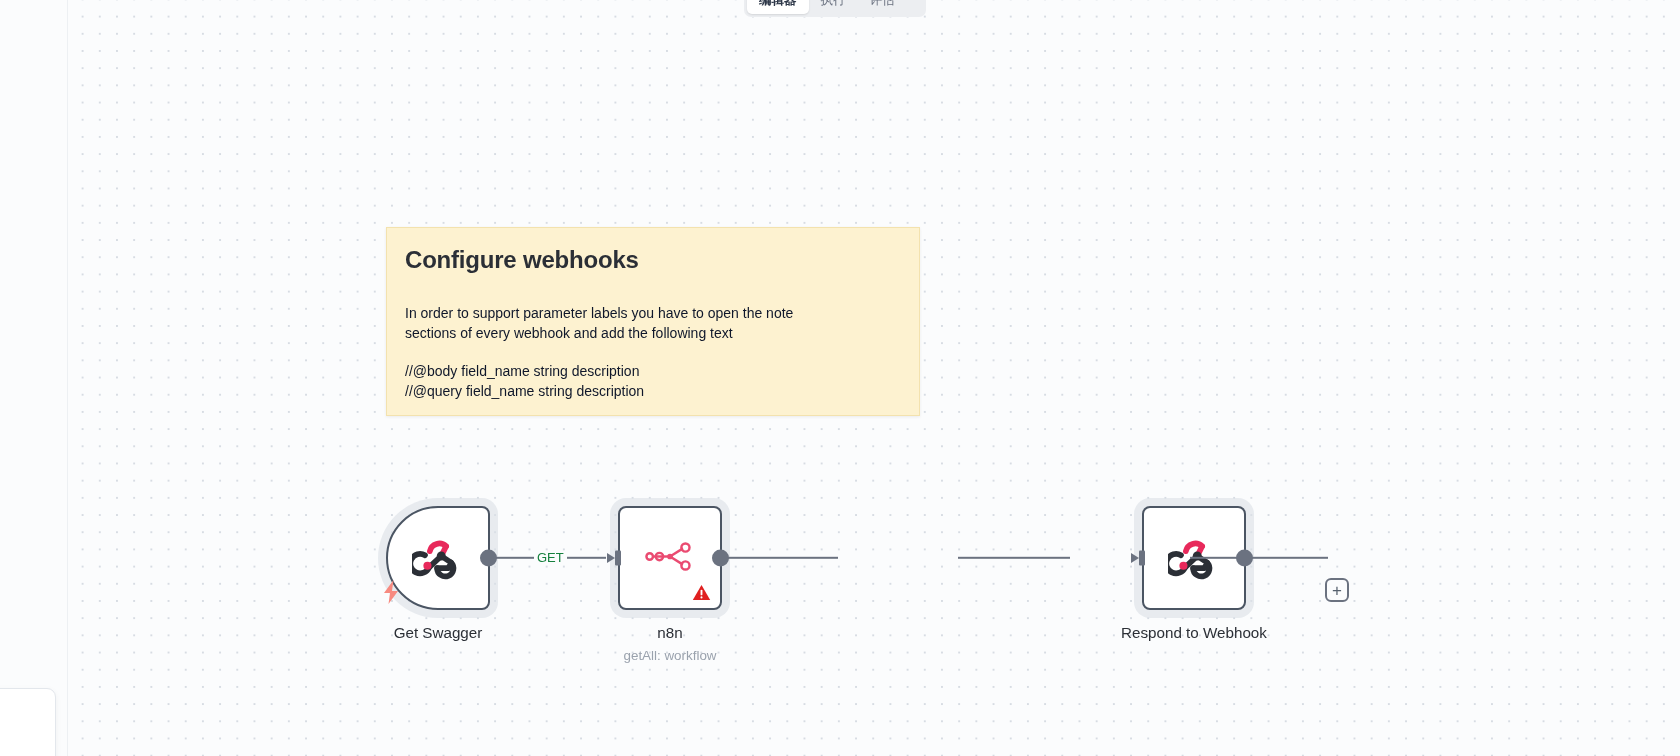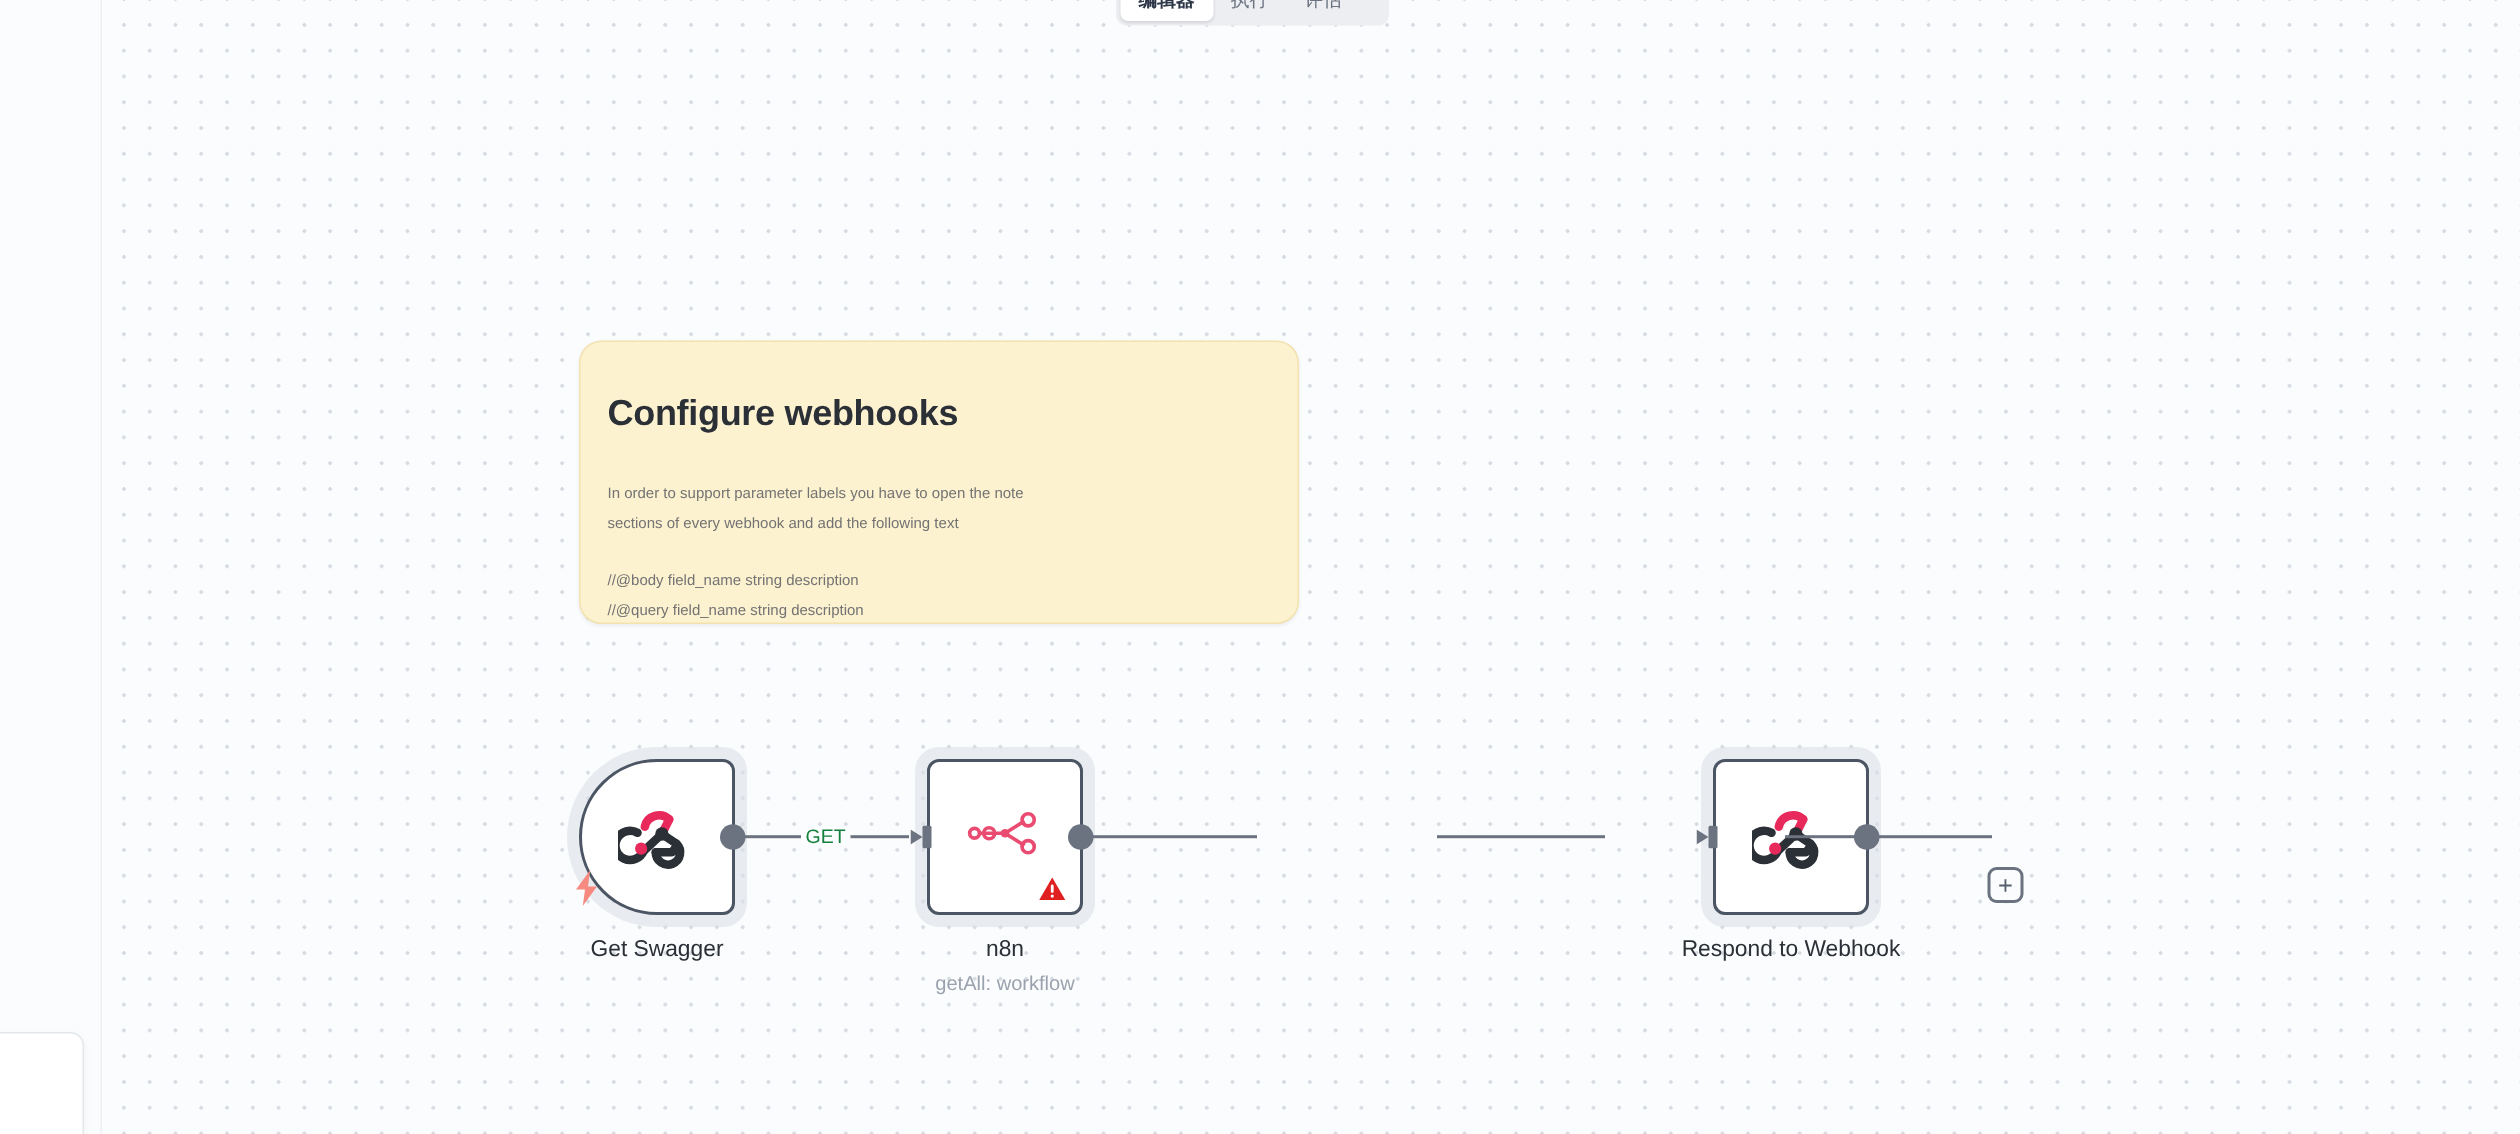--- a/index.html
+++ b/index.html
@@ -61,12 +61,12 @@
   #sticky {
     position: absolute;
     left: 386px; top: 227px;
-    width: 480px; height: 189px;
+    width: 534px; height: 189px;
     background: #fdf2d0;
     border: 1px solid #f3e2ae;
-    border-radius: 15px;
+    border-radius: 0;
     box-shadow: 0 1px 3px rgba(0,0,0,.07);
-    padding: 34px 20px 16px 18px;
+    padding: 18px 20px 16px 18px;
     z-index: 5;
   }
   #sticky-title {

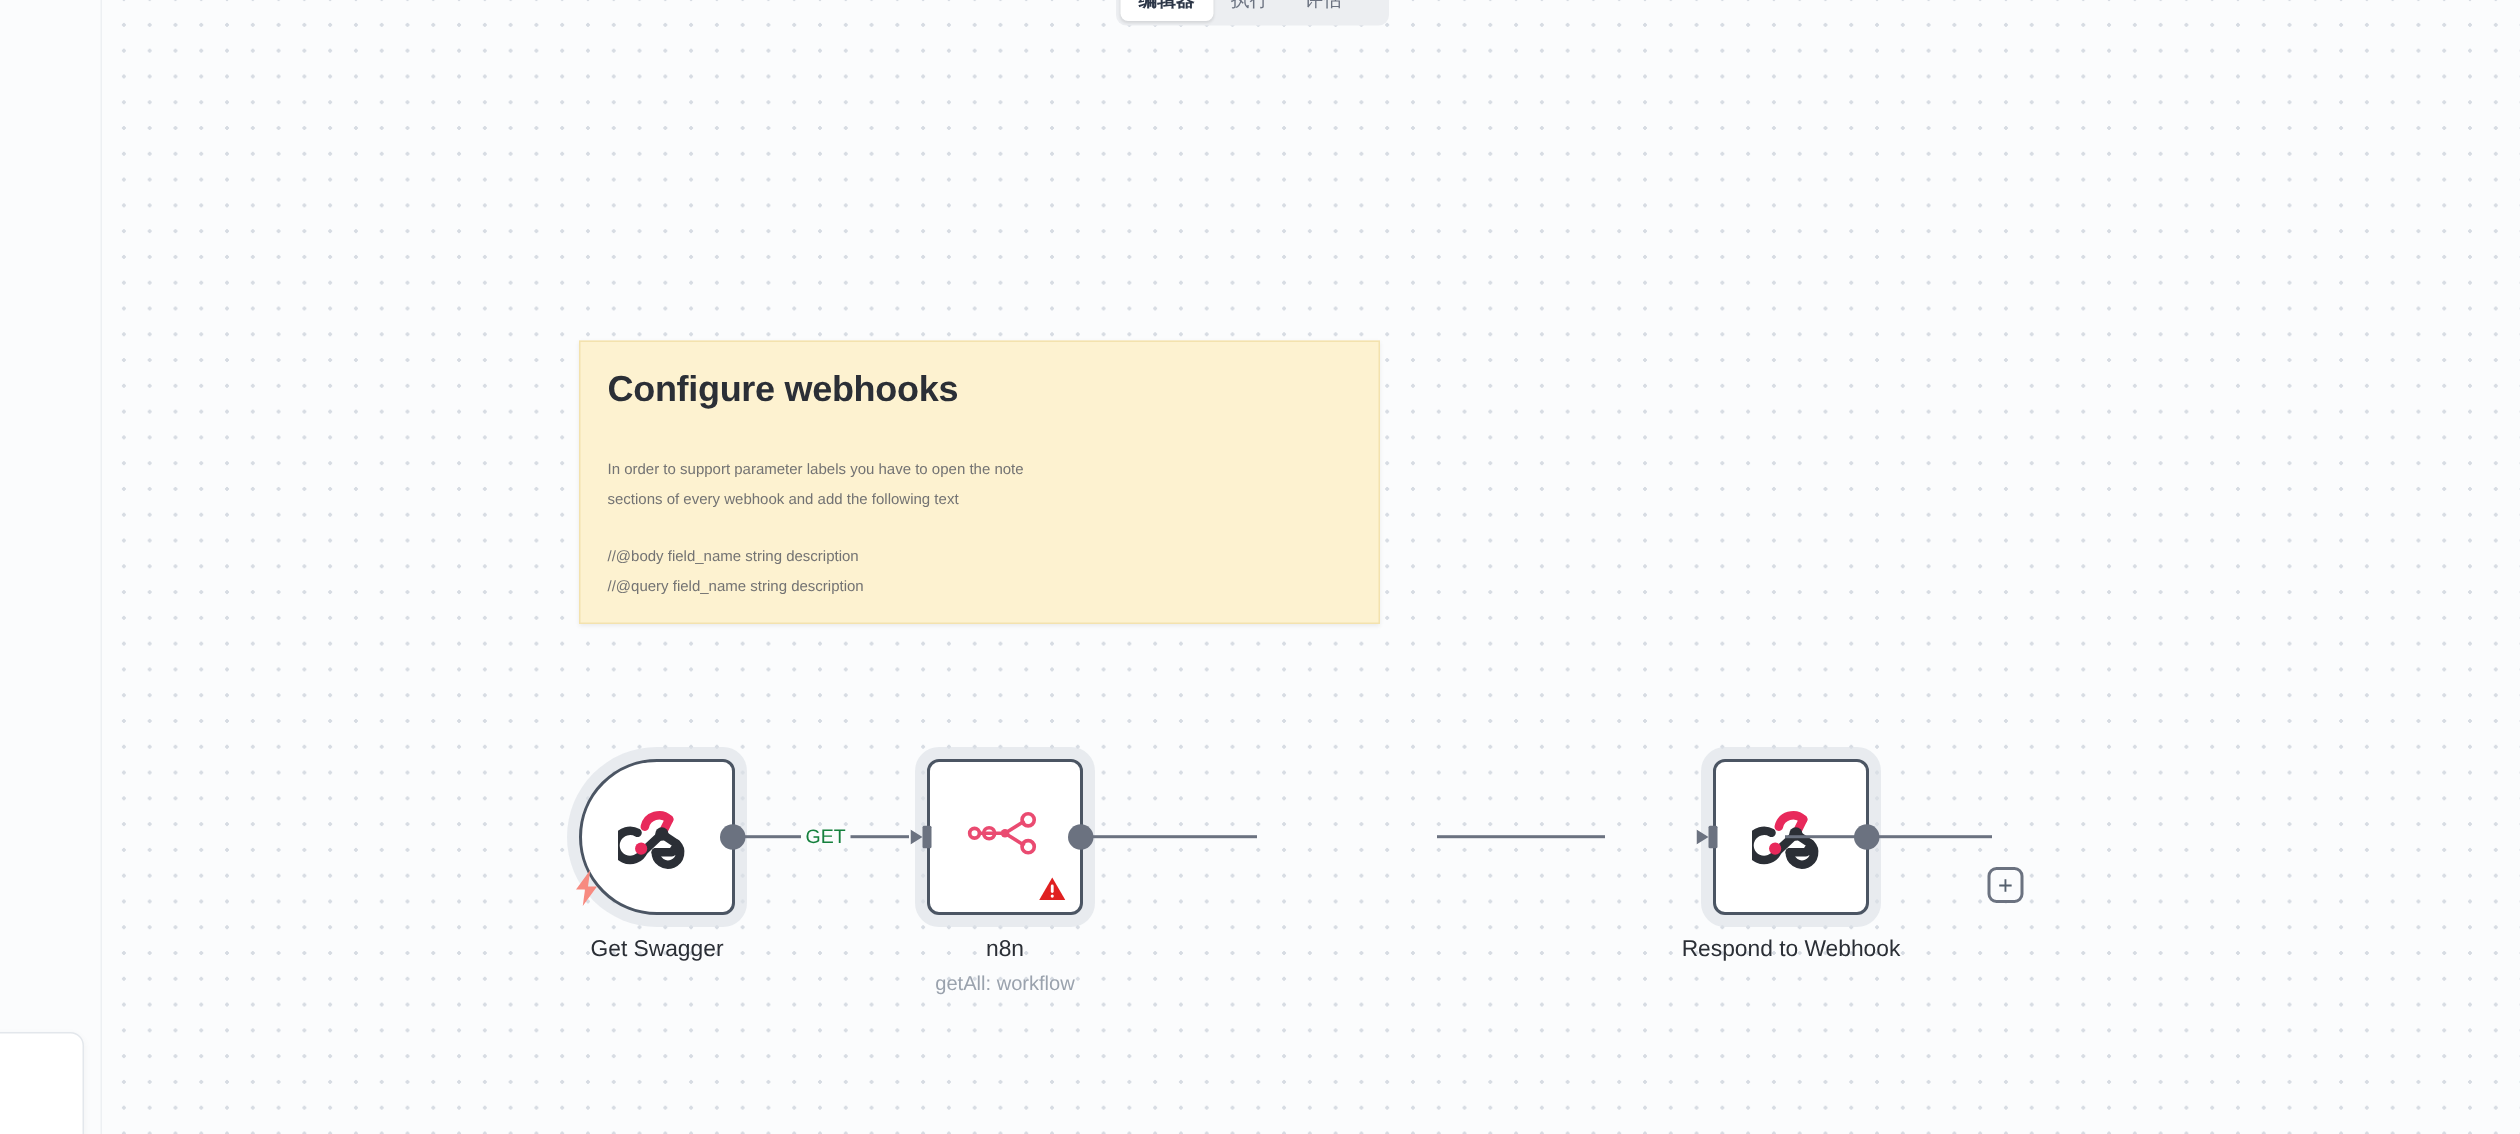--- a/index.html
+++ b/index.html
@@ -77,9 +77,9 @@
     margin-bottom: 30px;
   }
   .sticky-para {
-    font-size: 10px;
+    font-size: 14px;
     line-height: 19.6px;
-    color: #737373;
+    color: #0f172a;
     white-space: pre-wrap;
   }
   .sticky-gap { height: 19px; }

